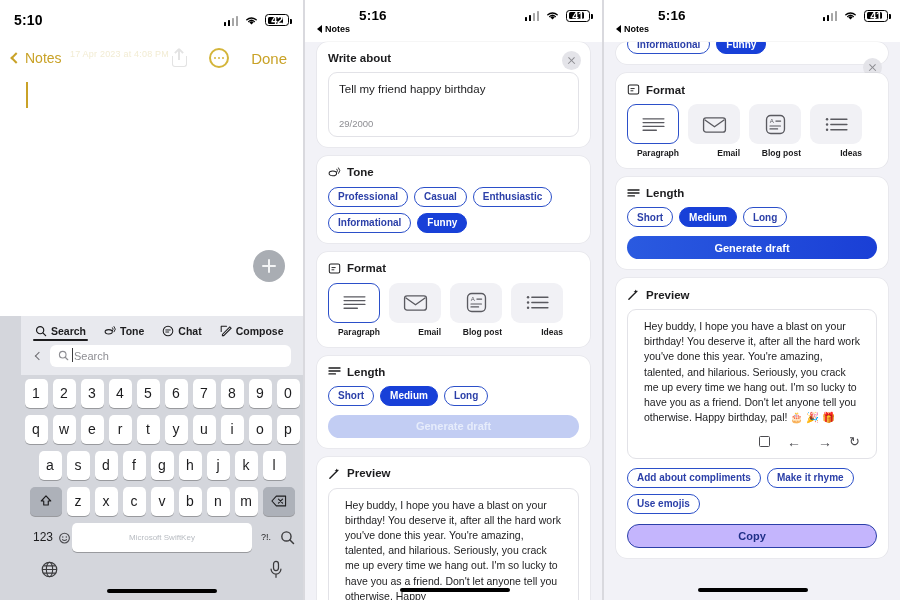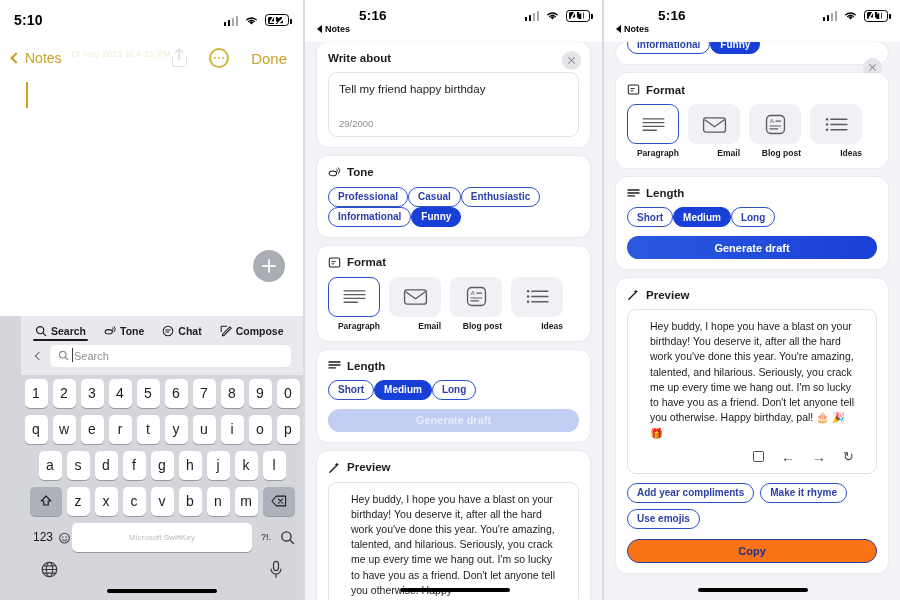--- a/index.html
+++ b/index.html
@@ -32,7 +32,7 @@
   .sb-batt::after { content:""; position:absolute; right:-3.5px; top:3.5px; width:2px; height:5px;
                     background:#000; border-radius:0 1px 1px 0; }
   .sb-batt .fill { height: 7px; margin-left: 1.5px; background:#000; border-radius:1.5px; }
-  .sb-batt .num { position:absolute; left:0; right:0; text-align:center; font-size:14px;
+  .sb-batt .num { position:absolute; left:0; right:0; text-align:center; font-size:11px;
                   color:#fff; font-weight:bold; letter-spacing:-.3px; }
 
   .statusbar.compact { height: 42px; flex-direction: column; align-items: stretch;

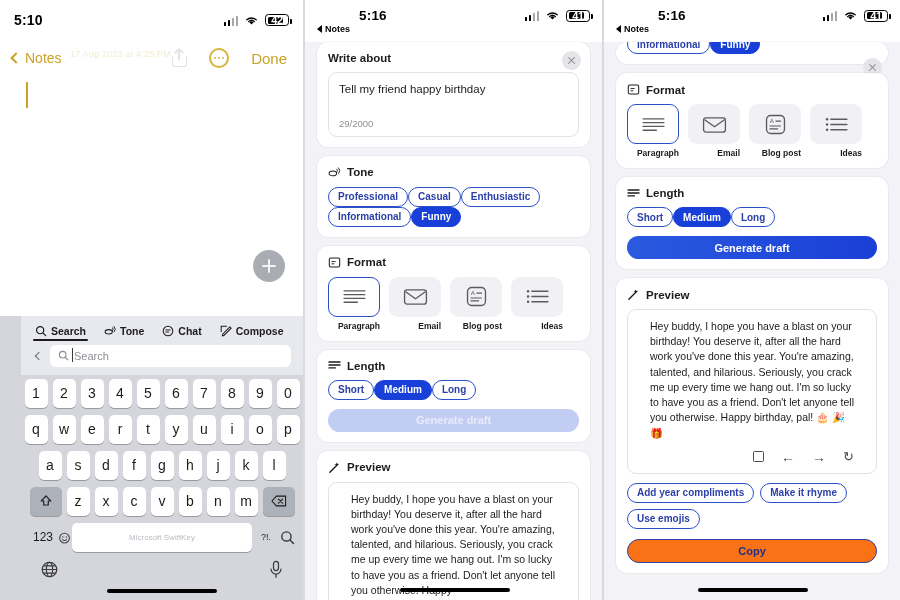--- a/index.html
+++ b/index.html
@@ -118,7 +118,7 @@
                height:1.4px; background:#8b8b90; }
   .close-btn .x::before { transform:rotate(45deg);} .close-btn .x::after{ transform:rotate(-45deg);}
 
-  .chips { display:flex; flex-wrap:wrap; }
+  .chips { display:flex; flex-wrap:wrap; gap:6px; }
   .chip { border:1px solid #2b4fc9; border-radius:13px; padding:3.5px 9px; font-size:10px;
           color:#2b3fa8; font-weight:600; background:#fff; white-space:nowrap; }
   .chip.sel { background:#1840d8; border-color:#1840d8; color:#fff; }

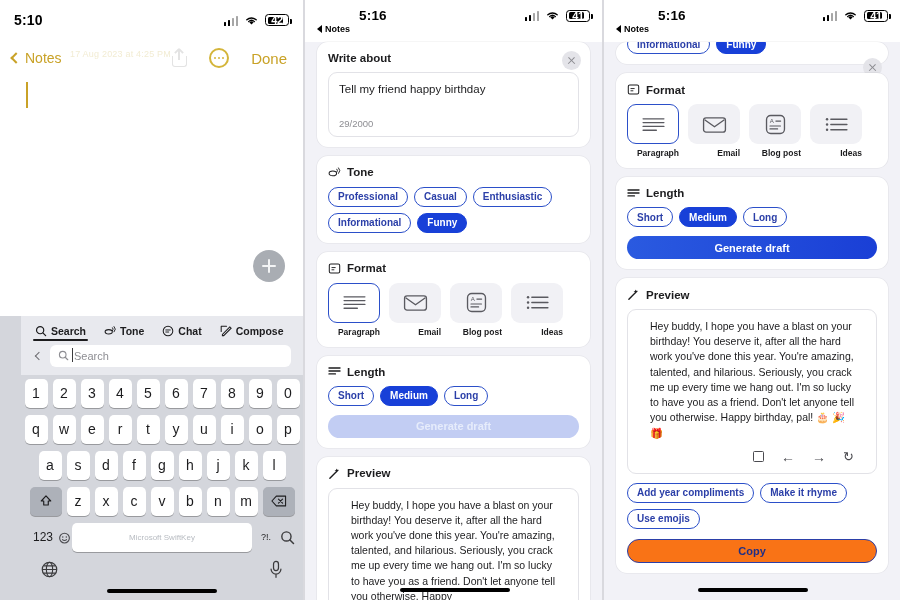--- a/index.html
+++ b/index.html
@@ -198,7 +198,7 @@
       </div>
     </div>
 
-    <div class="note-watermark">17 Aug 2023 at 4:25 PM</div>
+    <div class="note-watermark">17 Apr 2023 at 4:08 PM</div>
     <div class="note-caret"></div>
 
     <div class="fab">

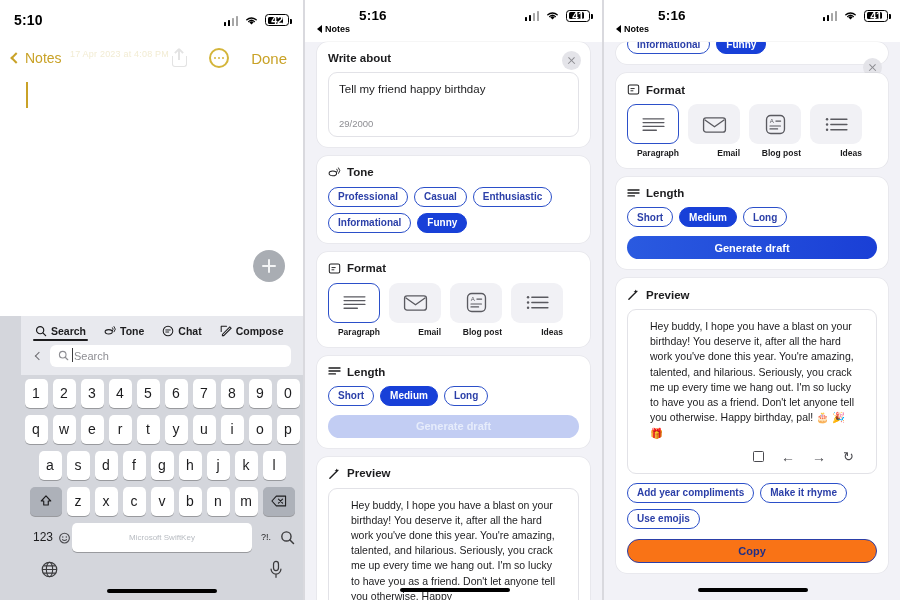--- a/index.html
+++ b/index.html
@@ -135,7 +135,7 @@
   .btn-gen.disabled { background:#c2cdf3; color:#e6ecfb; }
   .btn-gen.active { background: linear-gradient(90deg,#2a5ae0,#1a3fd6); color:#fff; }
 
-  .preview-box { border:1px solid #e2e2e7; border-radius:9px; padding:9px 22px; }
+  .preview-box { border:1px solid #e2e2e7; border-radius:9px; padding:9px 16px; }
   .preview-text { font-size:10.5px; line-height:1.45; color:#1c1c1e; }
   .prev-actions { display:flex; justify-content:flex-end; gap:17px; align-items:center;
                   margin-top:9px; color:#4b4b50; }

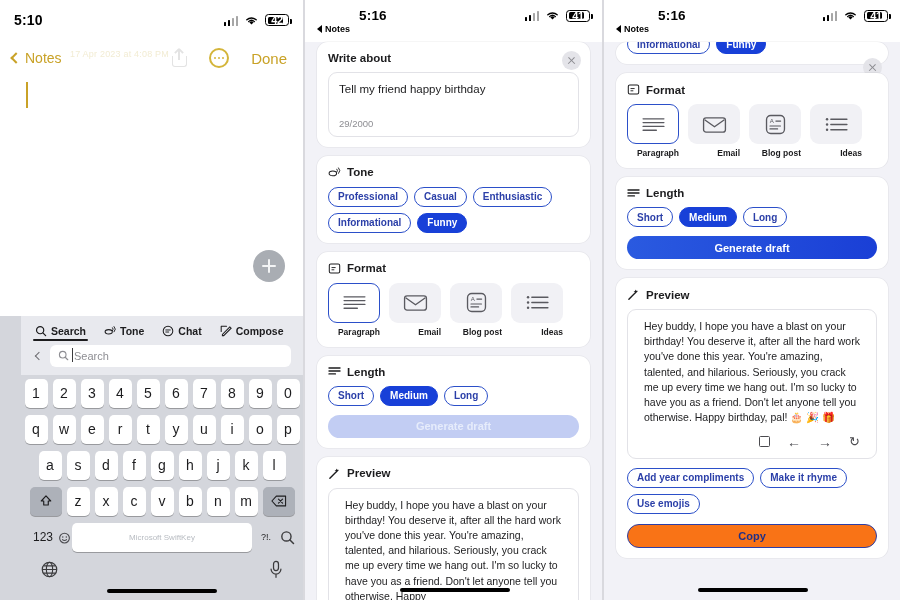--- a/index.html
+++ b/index.html
@@ -602,7 +602,7 @@
           </div>
         </div>
         <div class="sugg">
-          <div class="chip">Add year compliments</div>
+          <div class="chip">Add about compliments</div>
           <div class="chip">Make it rhyme</div>
           <div class="chip">Use emojis</div>
         </div>

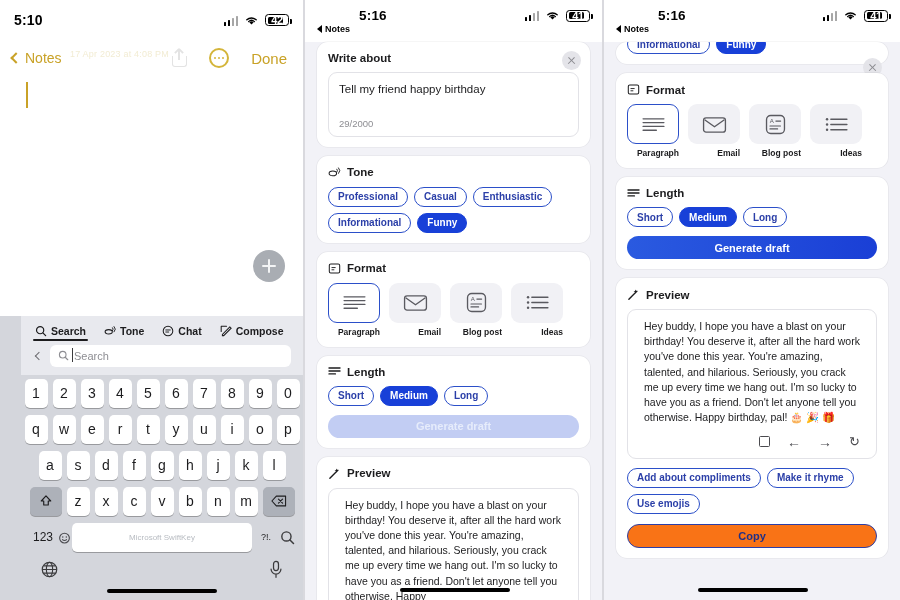--- a/index.html
+++ b/index.html
@@ -146,7 +146,7 @@
   .sugg { display:flex; flex-wrap:wrap; gap:6px; margin-top:9px; }
   .btn-copy { margin-top:10px; height:24px; border:1.3px solid #2b3fa8; border-radius:13px;
               display:flex; align-items:center; justify-content:center; font-size:11px;
-              color:#1f2f87; font-weight:bold; background:#f97316; }
+              color:#1f2f87; font-weight:bold; background:#c4b5fd; }
 
   .clip-top { overflow:hidden; }
   svg { display:block; }

